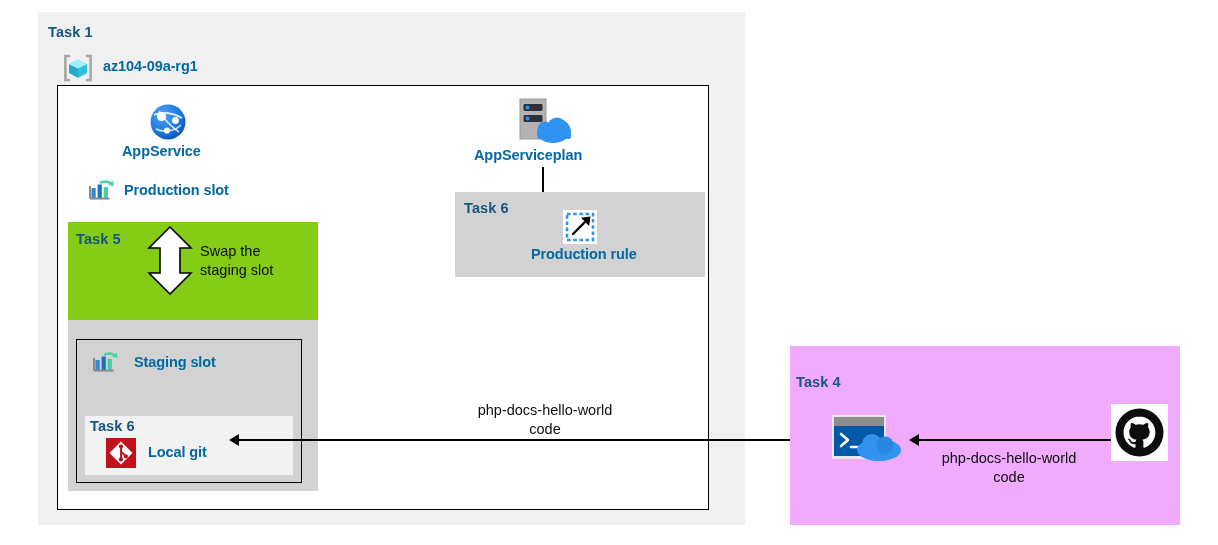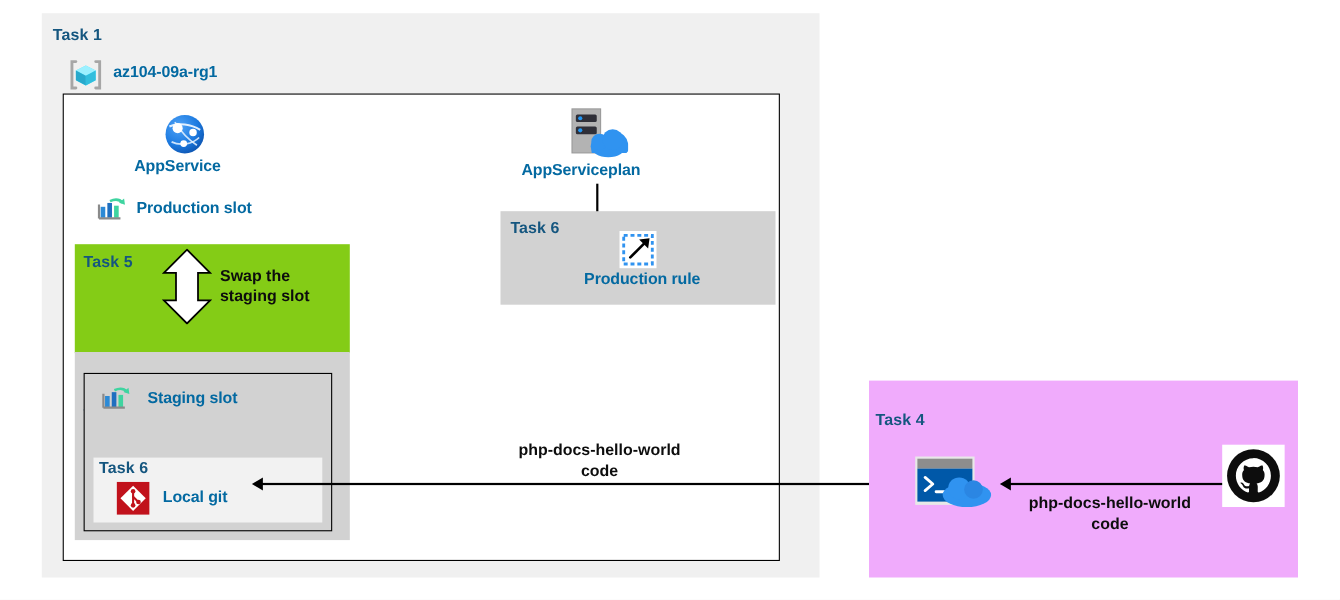--- a/index.html
+++ b/index.html
@@ -22,7 +22,7 @@
 
   
   .node-label{position:absolute;color:#0369a1;font-weight:bold;font-size:14.5px;white-space:nowrap;letter-spacing:-.1px;}
-  .multiline{position:absolute;color:#0d0d0d;font-weight:bold;font-size:14.5px;text-align:center;line-height:19px;}
+  .multiline{position:absolute;color:#0d0d0d;font-weight:normal;font-size:14.5px;text-align:center;line-height:19px;}
 
   
   .ico{position:absolute;}

